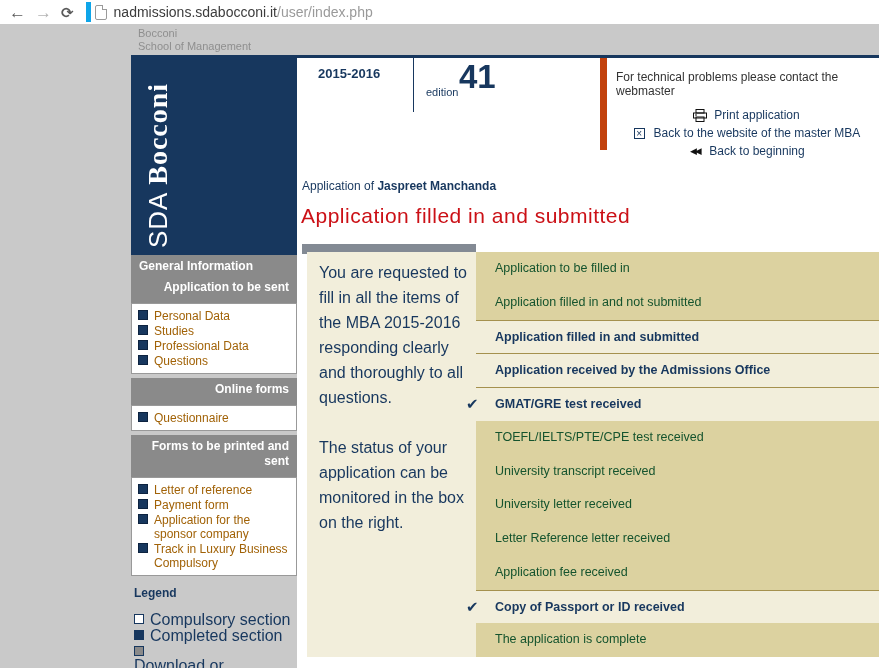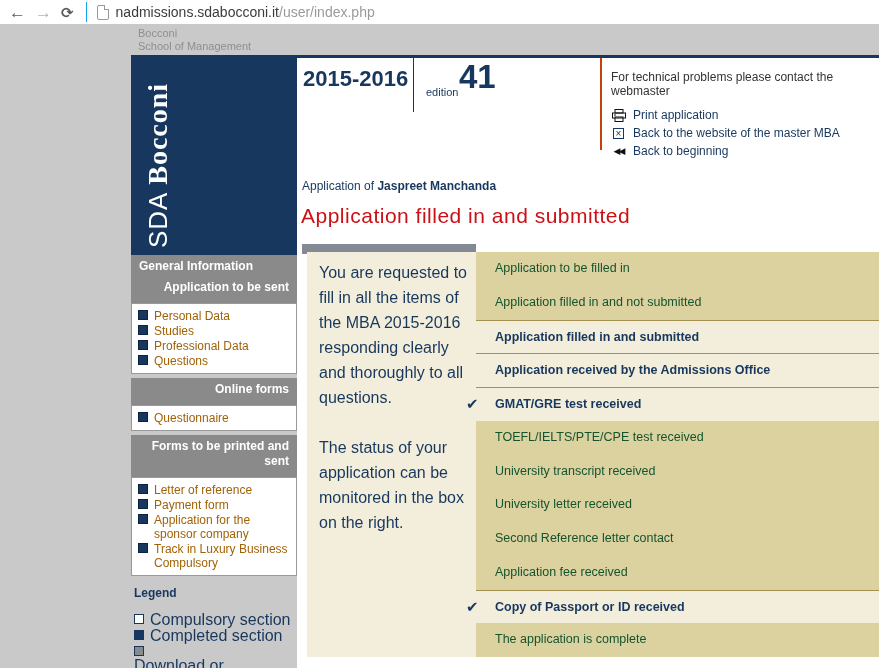--- a/index.html
+++ b/index.html
@@ -18,8 +18,8 @@
   .nav-ic.disabled { color:#b3b3b3; }
   #reload-icon { font-size:15px; font-weight:bold; }
   #url-box {
-    display:flex; align-items:center; margin-left:12px; padding-left:10px;
-    border-left:1px solid #0ea5e9; height:20px;
+    display:flex; align-items:center; margin-left:12px; padding-left:4px;
+    border-left:5px solid #0ea5e9; height:20px;
   }
   #doc-icon {
     width:12px; height:15px; border:1px solid #9a9a9a; border-radius:2px;

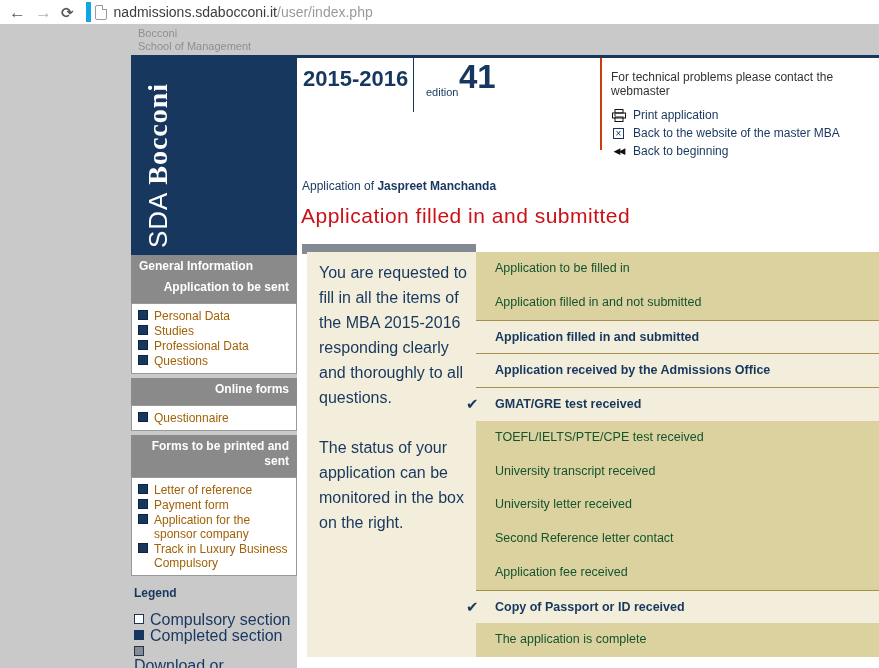--- a/index.html
+++ b/index.html
@@ -72,7 +72,7 @@
   
   #main { position:absolute; left:297px; top:58px; width:582px; height:610px; background:#ffffff; }
 
-  #years { position:absolute; left:6px; top:8px; font-size:22px; font-weight:bold; color:#17375e; }
+  #years { position:absolute; left:21px; top:8px; font-size:13px; font-weight:bold; color:#17375e; }
   #edition-divider { position:absolute; left:116px; top:0; width:1px; height:54px; background:#17375e; }
   #edition-label { position:absolute; left:129px; top:28px; font-size:11px; color:#17375e; }
   #edition-number { position:absolute; left:162px; top:0px; font-size:33px; font-weight:bold; color:#17375e; }

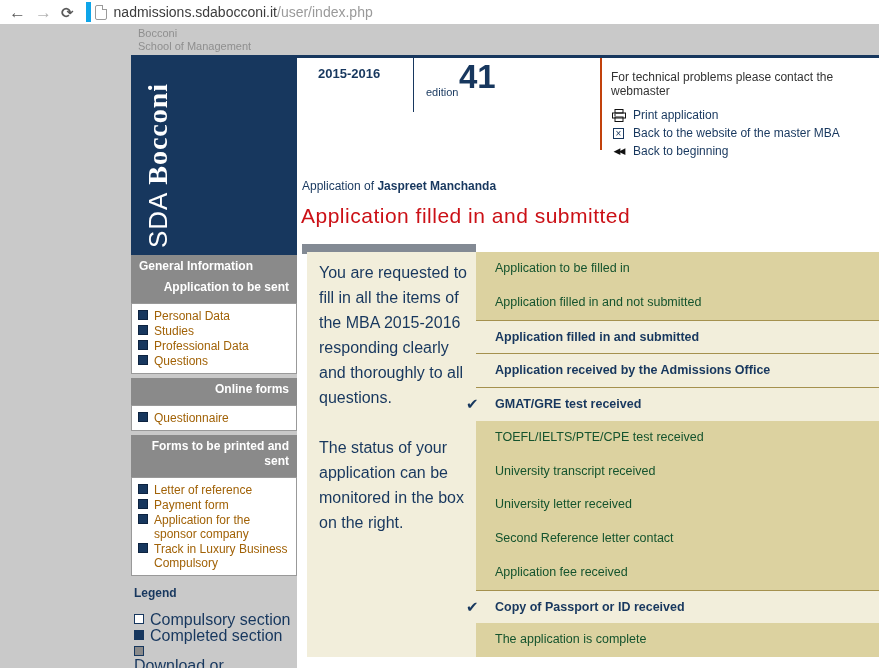--- a/index.html
+++ b/index.html
@@ -77,7 +77,7 @@
   #edition-label { position:absolute; left:129px; top:28px; font-size:11px; color:#17375e; }
   #edition-number { position:absolute; left:162px; top:0px; font-size:33px; font-weight:bold; color:#17375e; }
 
-  #header-right { position:absolute; left:303px; top:0; width:276px; height:92px; border-left:2px solid #c2410c; padding:12px 0 0 9px; }
+  #header-right { position:absolute; left:303px; top:0; width:276px; height:92px; border-left:7px solid #c2410c; padding:12px 0 0 9px; }
   #webmaster-note { font-size:12px; color:#333333; margin-bottom:10px; }
   .hlink { display:flex; align-items:center; margin-bottom:4px; cursor:pointer; }
   .hlink .ic { width:15px; margin-right:7px; display:flex; justify-content:center; align-items:center; color:#111; }

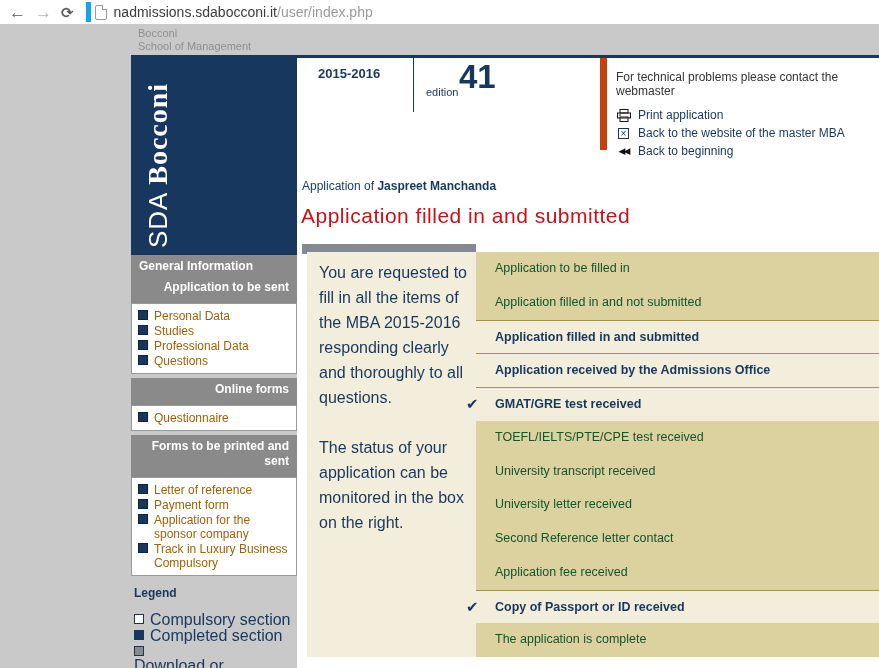--- a/index.html
+++ b/index.html
@@ -79,7 +79,7 @@
 
   #header-right { position:absolute; left:303px; top:0; width:276px; height:92px; border-left:7px solid #c2410c; padding:12px 0 0 9px; }
   #webmaster-note { font-size:12px; color:#333333; margin-bottom:10px; }
-  .hlink { display:flex; align-items:center; margin-bottom:4px; cursor:pointer; }
+  .hlink { display:flex; align-items:center; margin-bottom:4px; cursor:pointer;justify-content:center; }
   .hlink .ic { width:15px; margin-right:7px; display:flex; justify-content:center; align-items:center; color:#111; }
   .hlink .lbl { font-size:12px; color:#17375e; }
   .xbox { width:11px; height:11px; border:1px solid #17375e; color:#17375e; font-size:10px; line-height:9px; text-align:center; }

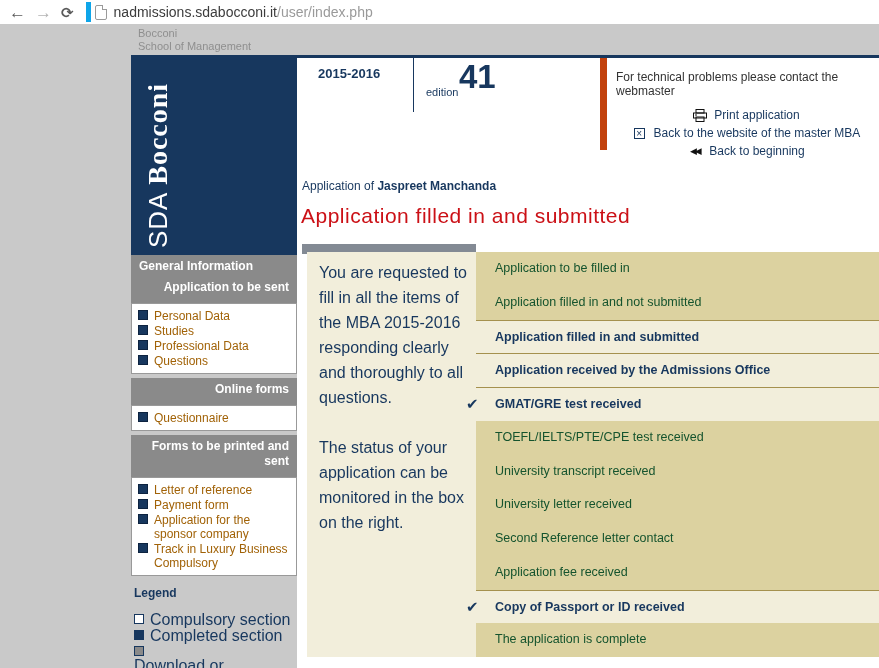--- a/index.html
+++ b/index.html
@@ -212,7 +212,7 @@
         <div class="srow pending"><span>TOEFL/IELTS/PTE/CPE test received</span></div>
         <div class="srow pending"><span>University transcript received</span></div>
         <div class="srow pending"><span>University letter received</span></div>
-        <div class="srow pending"><span>Second Reference letter contact</span></div>
+        <div class="srow pending"><span>Letter Reference letter received</span></div>
         <div class="srow pending"><span>Application fee received</span></div>
         <div class="srow done"><span class="check">✔</span><span>Copy of Passport or ID received</span></div>
         <div class="srow pending"><span>The application is complete</span></div>

